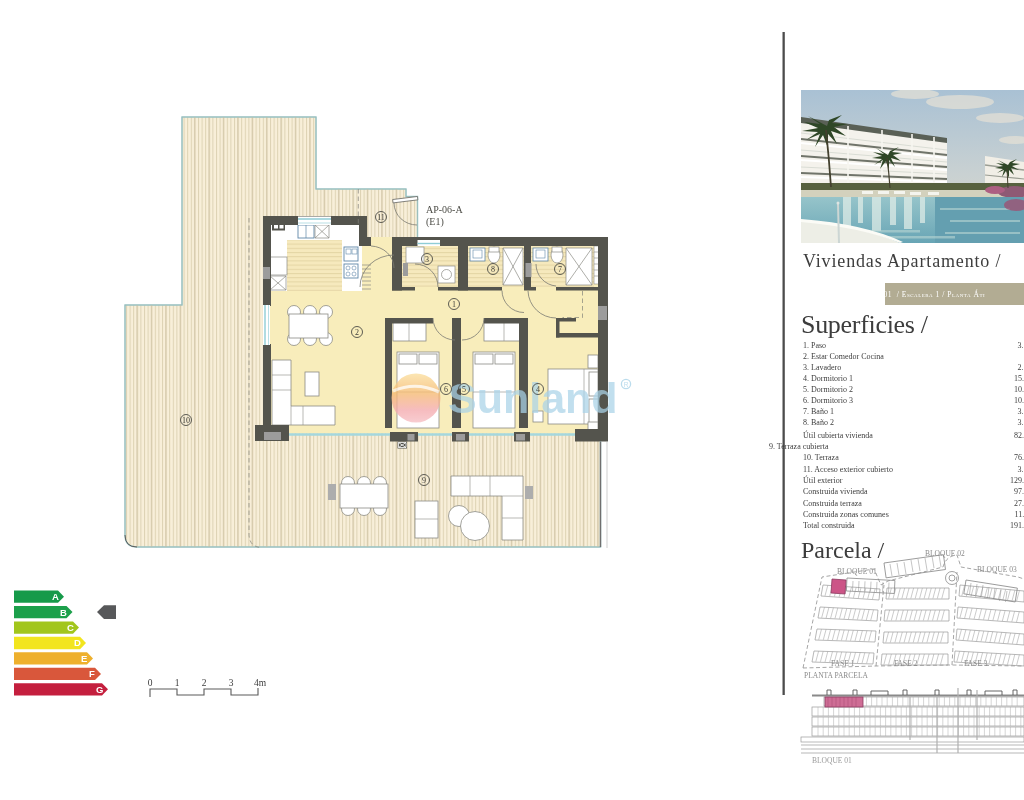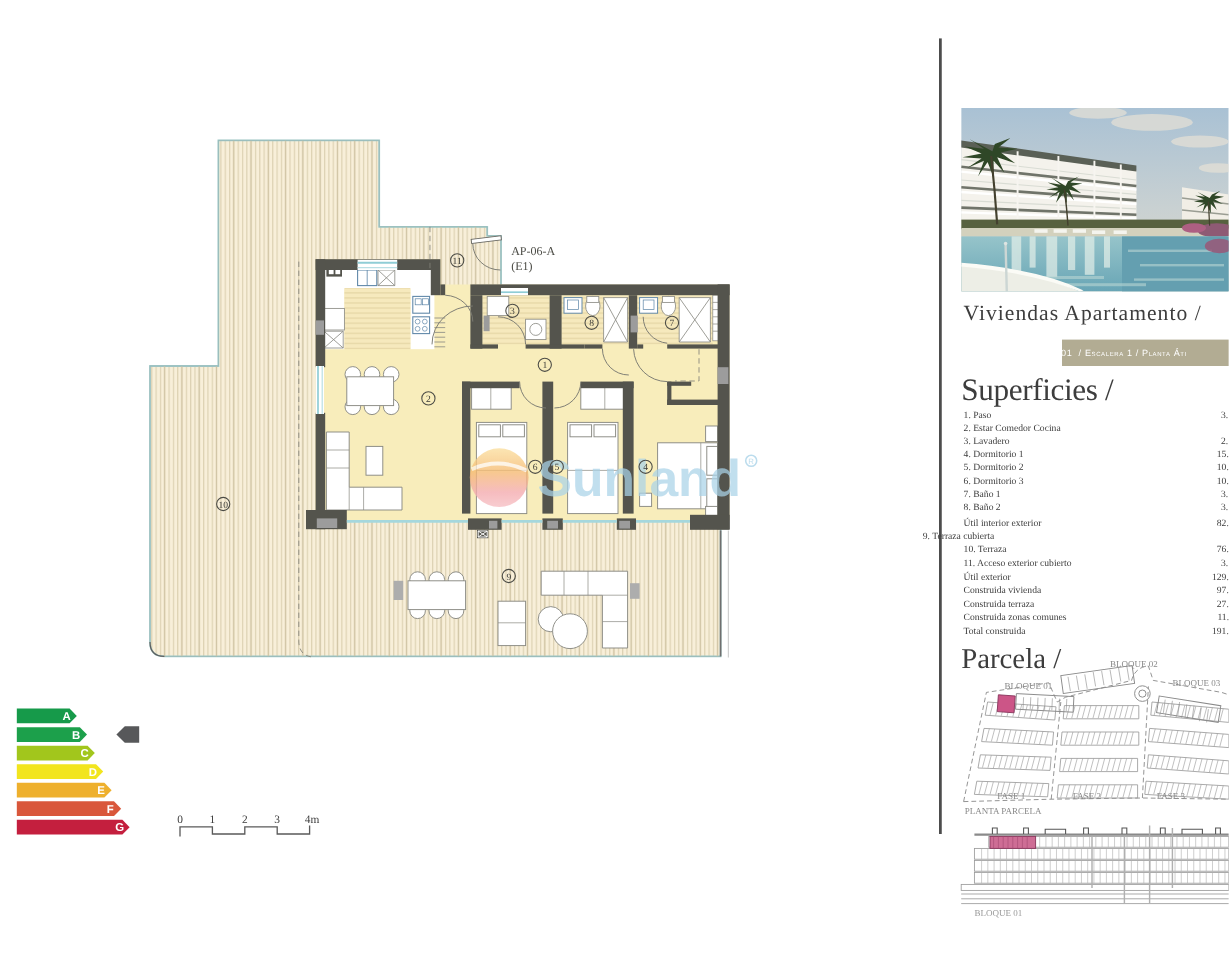--- a/index.html
+++ b/index.html
@@ -517,7 +517,7 @@
 
 <div class="abs" style="left:803px;top:251.5px;font-size:18px;line-height:19.5px;color:#3d3d3d;white-space:nowrap;letter-spacing:0.85px">Viviendas Apartamento /</div>
 <div class="abs" style="left:885px;top:283px;width:139px;height:22px;background:#b2ac93"></div>
-<div class="abs" style="left:856px;top:290px;font-size:7.6px;color:#fff;letter-spacing:0.5px;white-space:nowrap;font-variant:small-caps;font-family:Liberation Sans, sans-serif">Bloque 01&nbsp; / Escalera 1 / Planta Áti</div>
+<div class="abs" style="left:856px;top:290px;font-size:7.6px;color:#fff;letter-spacing:0.5px;white-space:nowrap;font-variant:small-caps;font-family:Liberation Serif, serif">Bloque 01&nbsp; / Escalera 1 / Planta Áti</div>
 <div class="abs" style="left:801px;top:314px;font-size:26px;line-height:22px;color:#3d3d3d;white-space:nowrap;letter-spacing:-0.3px">Superficies /</div>
 <div class="abs" style="left:801px;top:539.5px;font-size:24px;line-height:21.8px;color:#3d3d3d;white-space:nowrap">Parcela /</div>
 <div class="row" style="left:803px;top:341.3px">1. Paso</div>

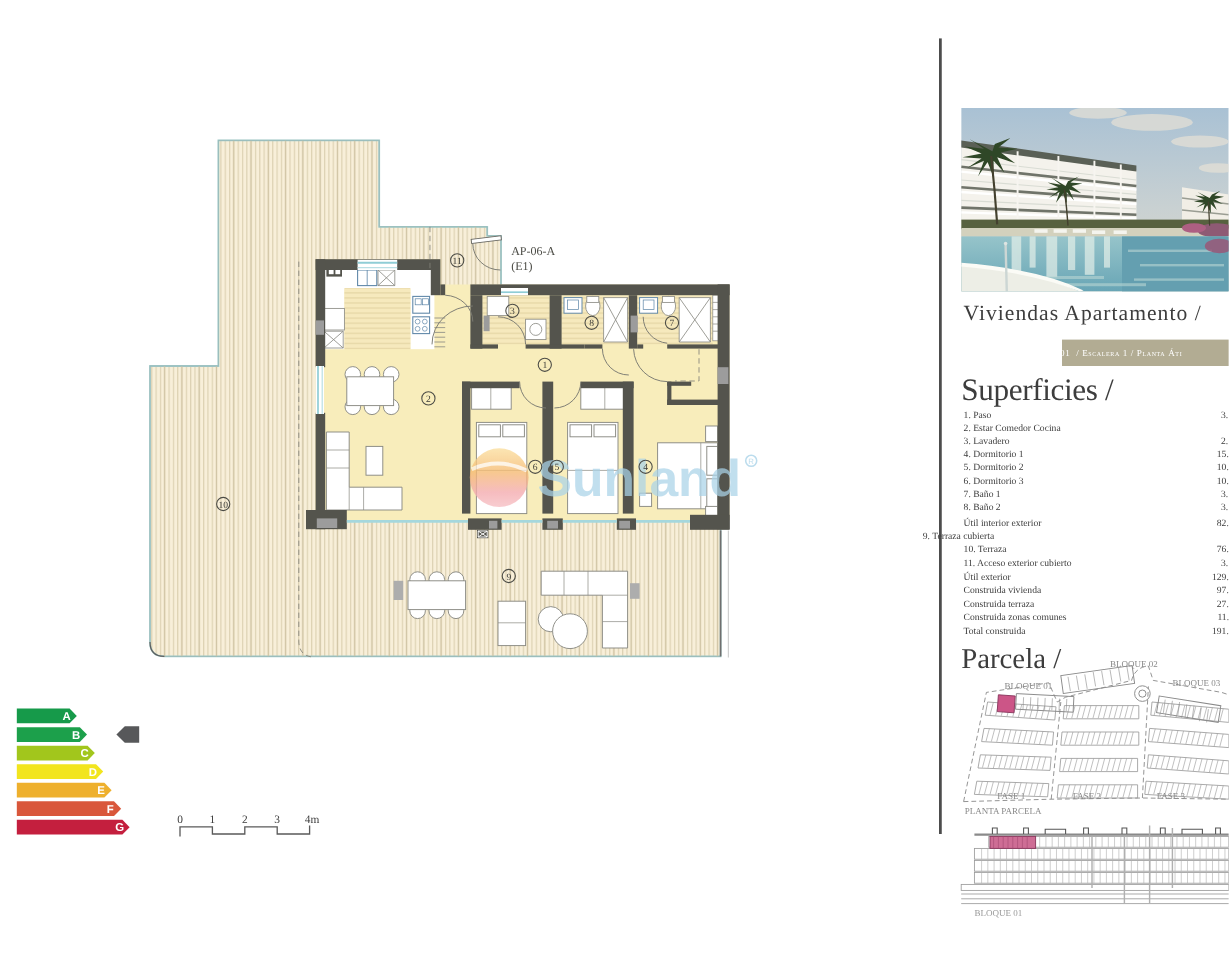--- a/index.html
+++ b/index.html
@@ -536,7 +536,7 @@
 <div class="row" style="left:1017.5px;top:407.4px">3.</div>
 <div class="row" style="left:803px;top:418.3px">8. Baño 2</div>
 <div class="row" style="left:1017.5px;top:418.3px">3.</div>
-<div class="row" style="left:803px;top:431px">Útil interior exterior</div>
+<div class="row" style="left:803px;top:431px">Útil cubierta vivienda</div>
 <div class="row" style="left:1014px;top:431px">82.</div>
 <div class="row" style="left:769px;top:441.9px">9. Terraza cubierta</div>
 <div class="row" style="left:1048px;top:441.9px">50.</div>

